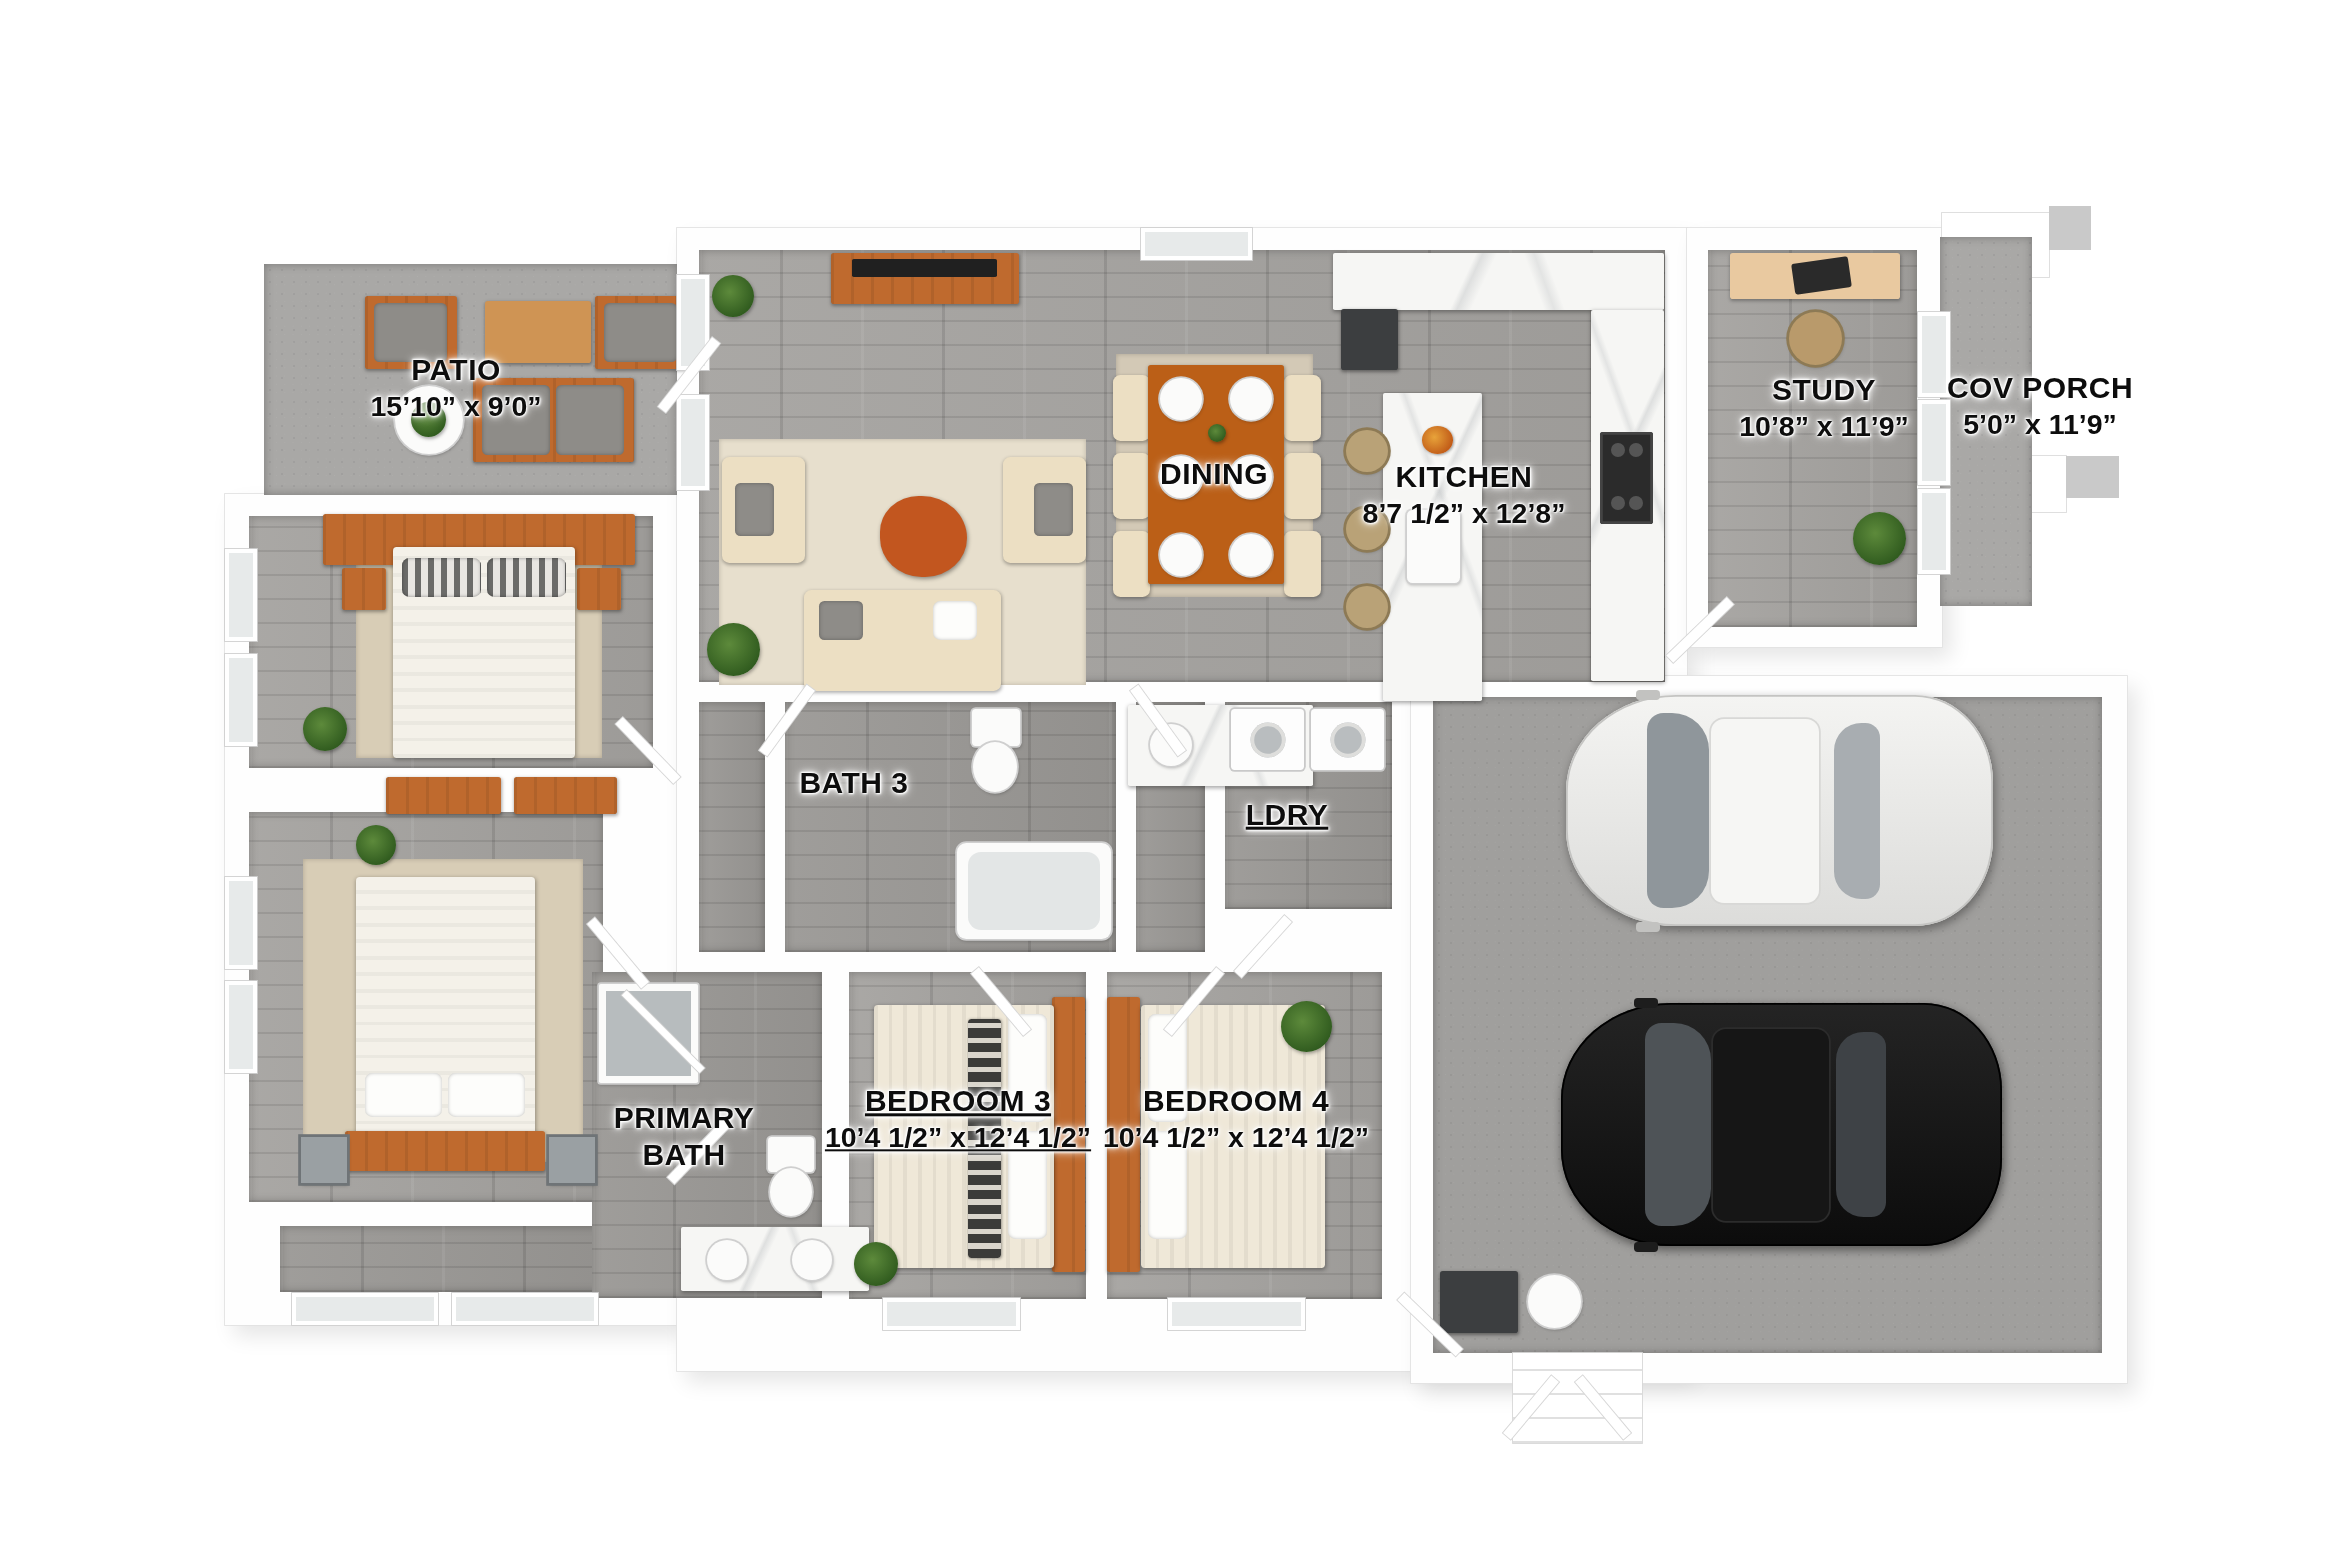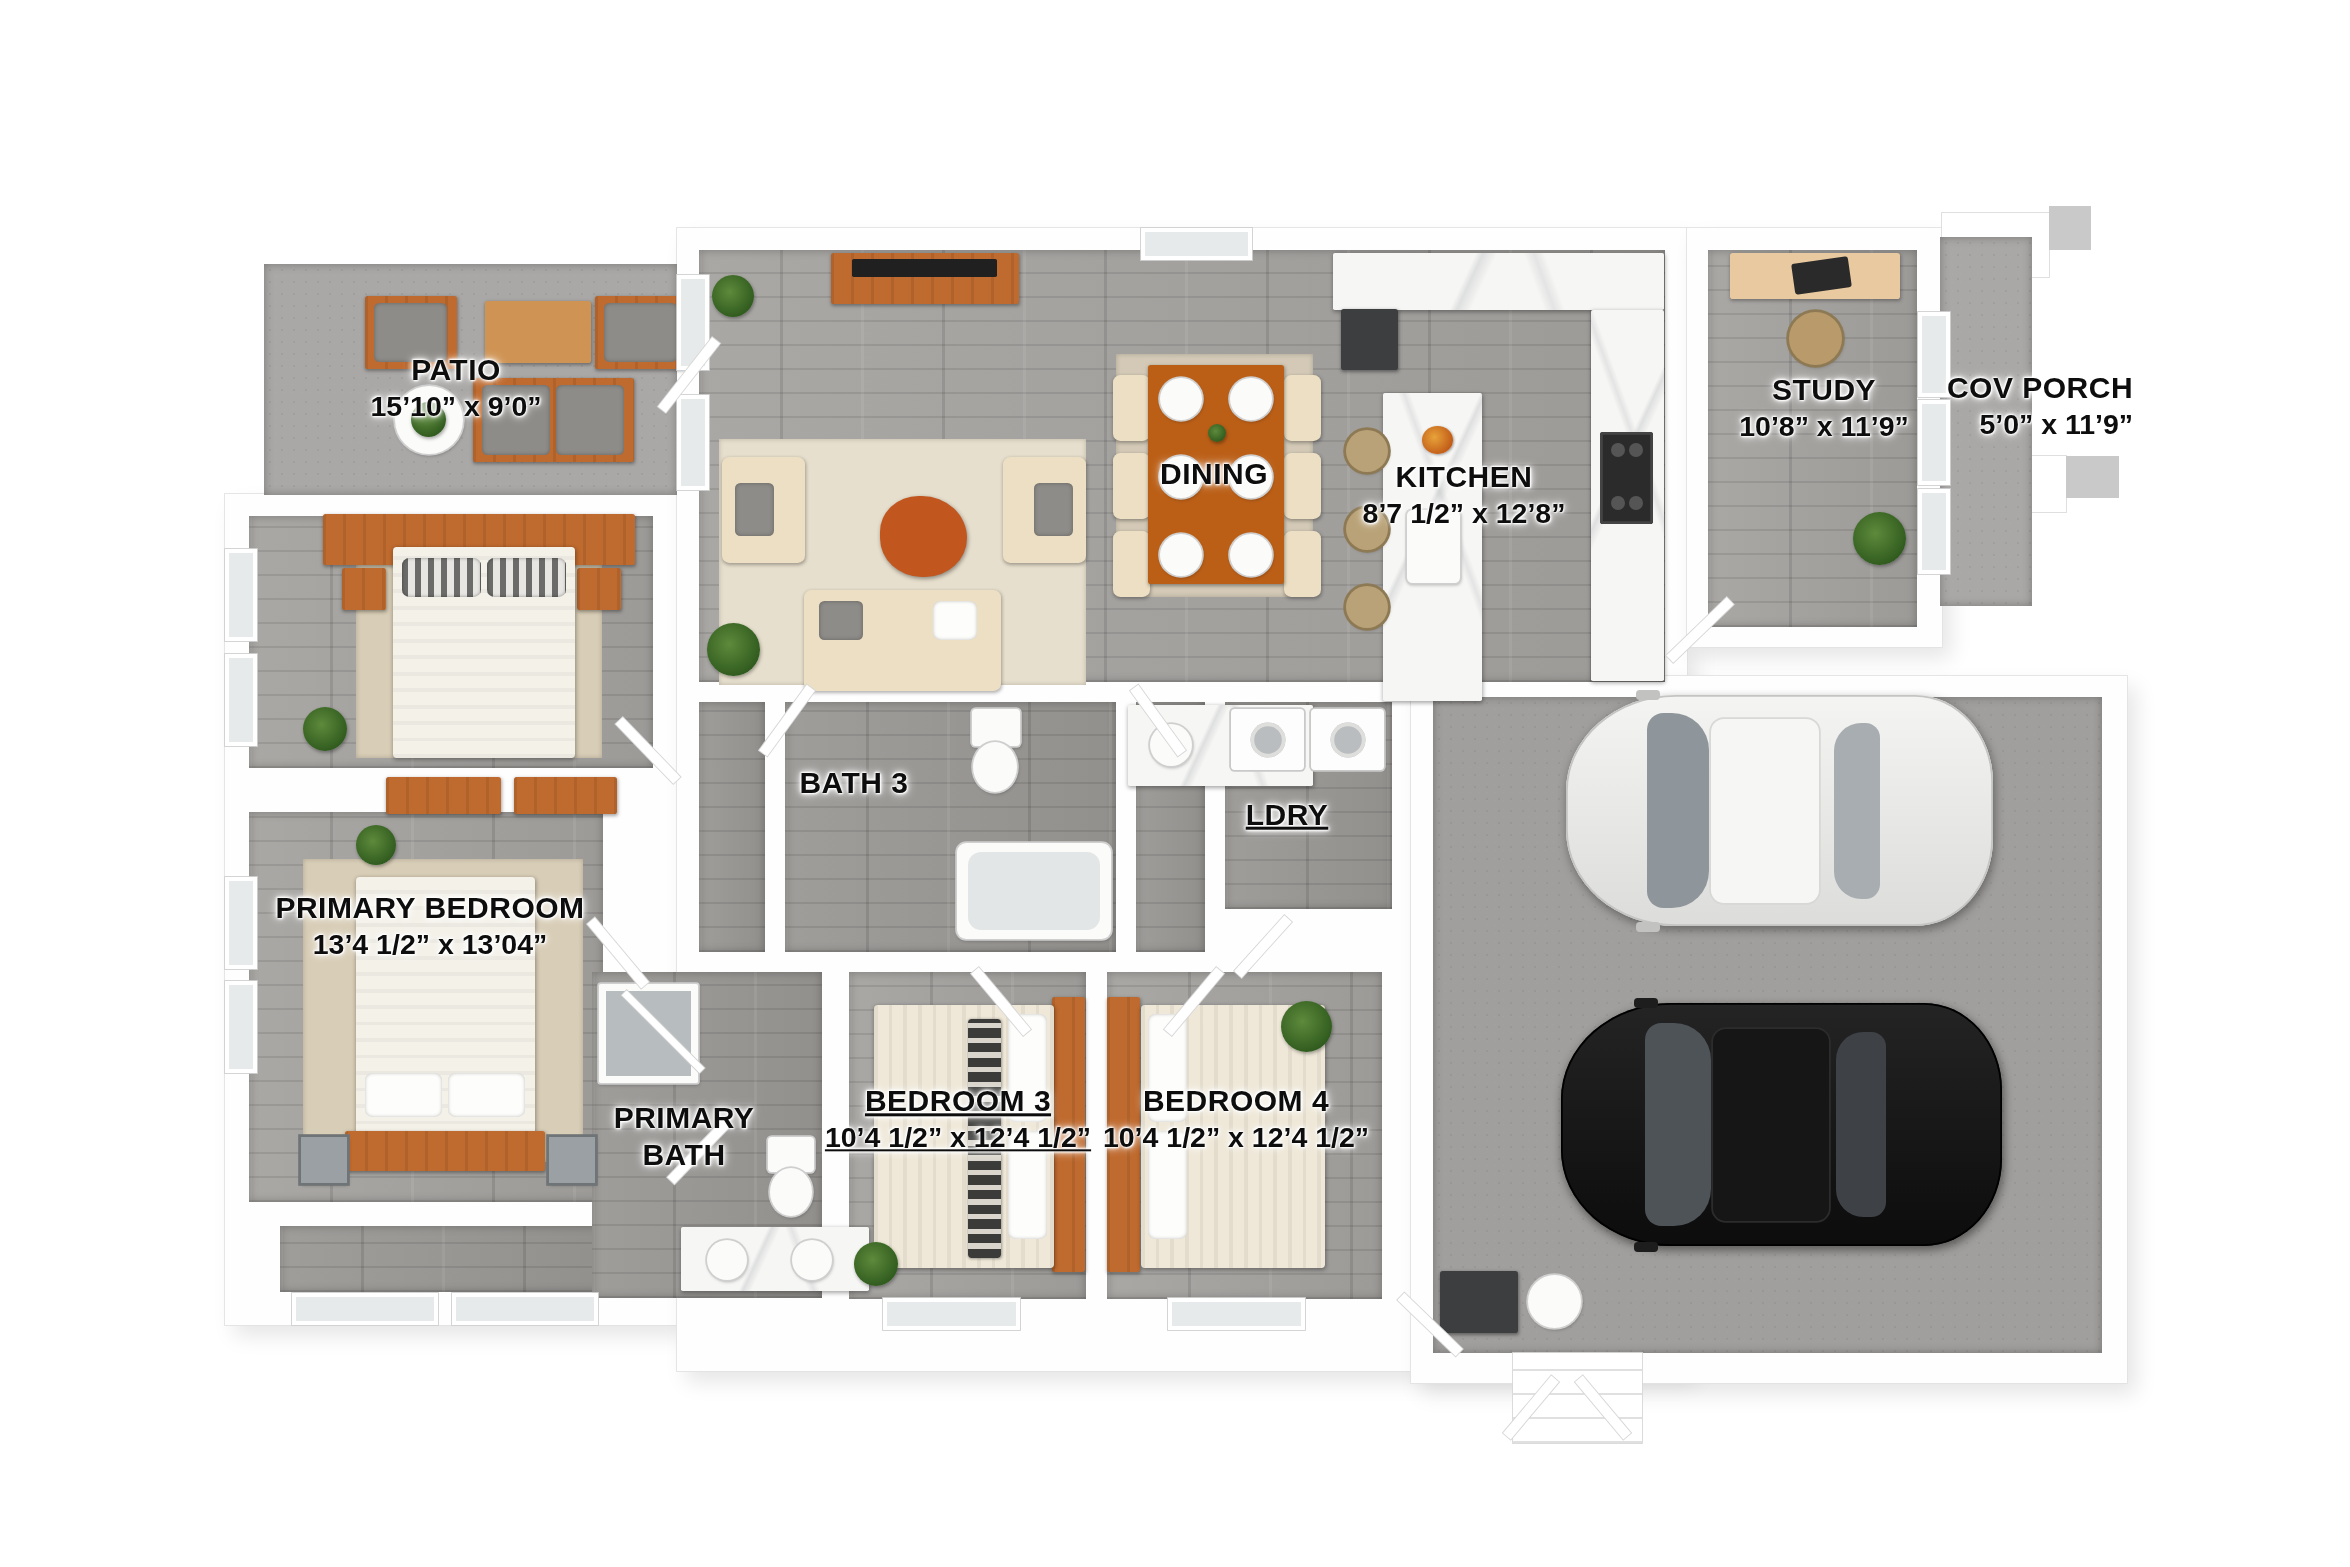--- a/index.html
+++ b/index.html
@@ -308,7 +308,7 @@
     <span class="name">STUDY</span>
     <span class="dims">10’8” x 11’9”</span>
     </div>
-  <div class="room-label" style="left:2040px;top:406px;text-align:right;">
+  <div class="room-label" style="left:2040px;top:406px;">
     <span class="name">COV PORCH</span>
     <span class="dims">5’0” x 11’9”</span>
     </div>

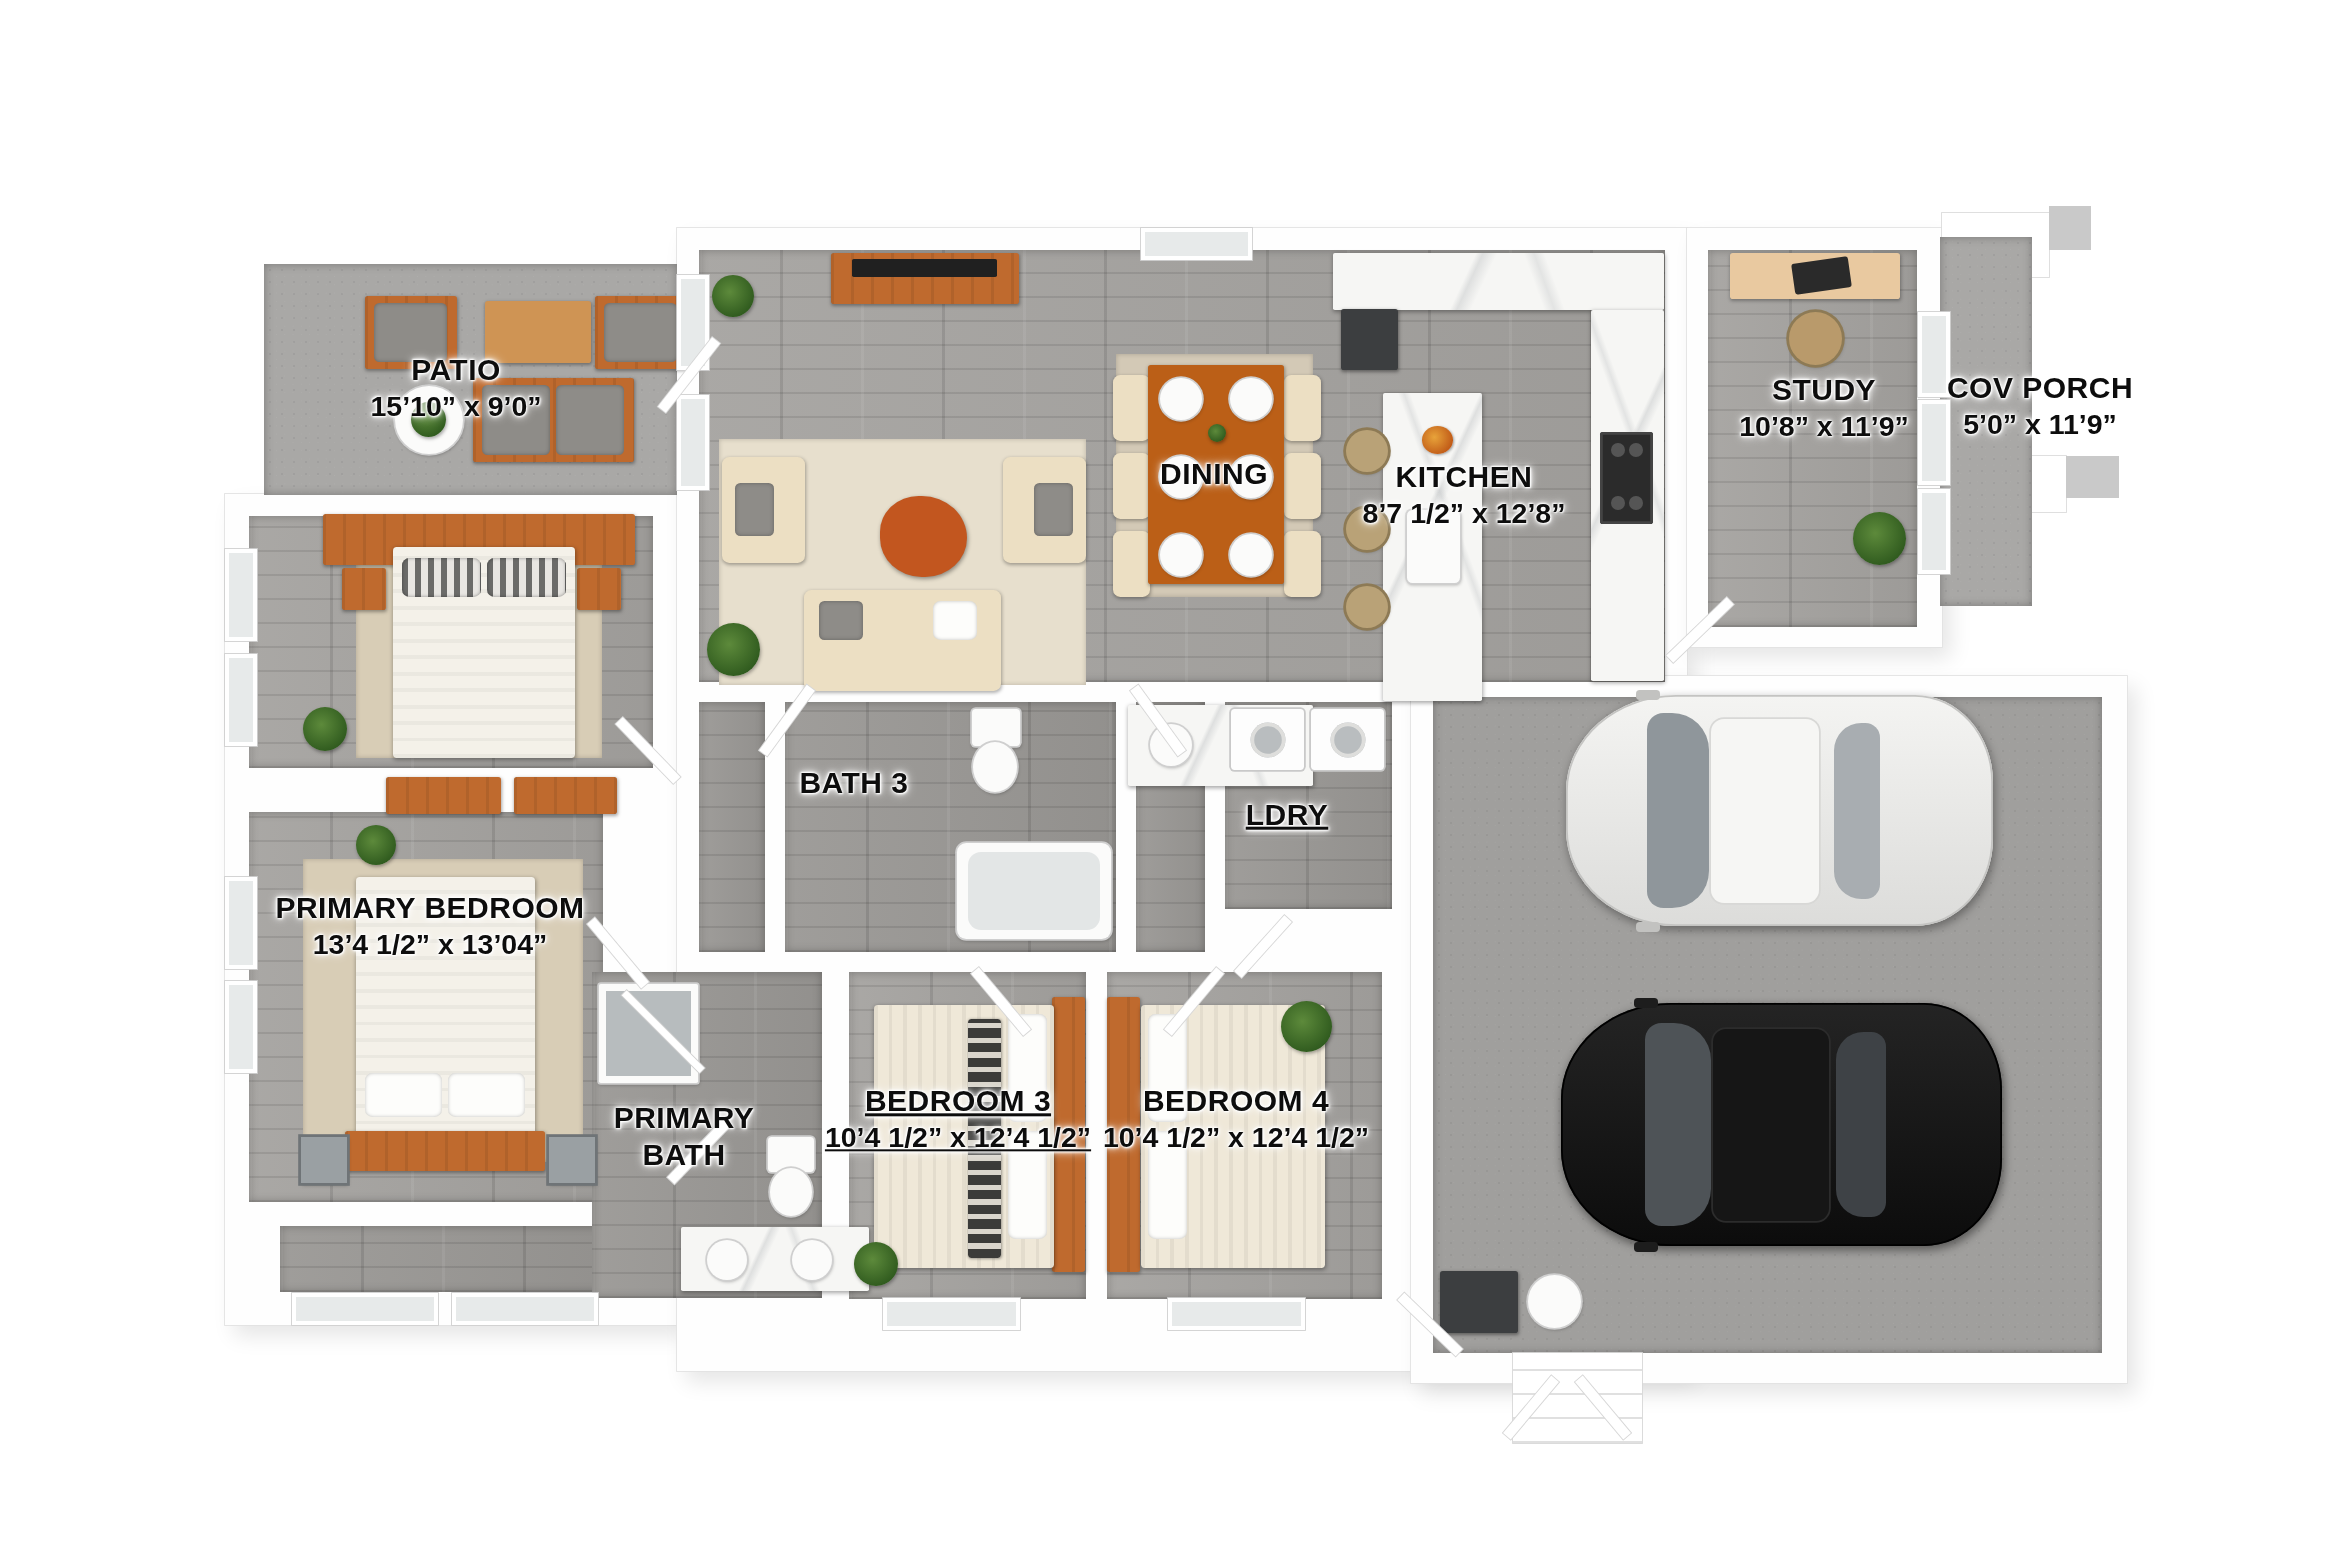--- a/index.html
+++ b/index.html
@@ -318,10 +318,6 @@
   <div class="room-label" style="left:1287px;top:815px;text-decoration:underline;">
     <span class="name">LDRY</span>
     </div>
-  <div class="room-label" style="left:430px;top:926px;">
-    <span class="name">PRIMARY BEDROOM</span>
-    <span class="dims">13’4 1/2” x 13’04”</span>
-    </div>
   <div class="room-label" style="left:684px;top:1137px;">
     <span class="name wrap2">PRIMARY BATH</span>
     </div>

